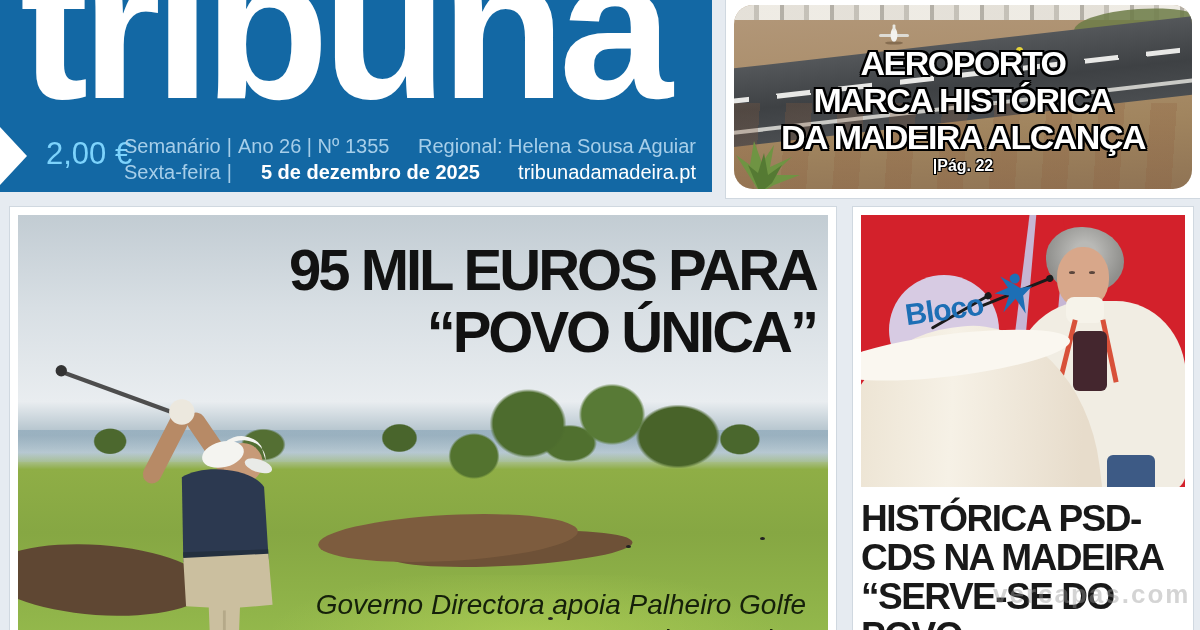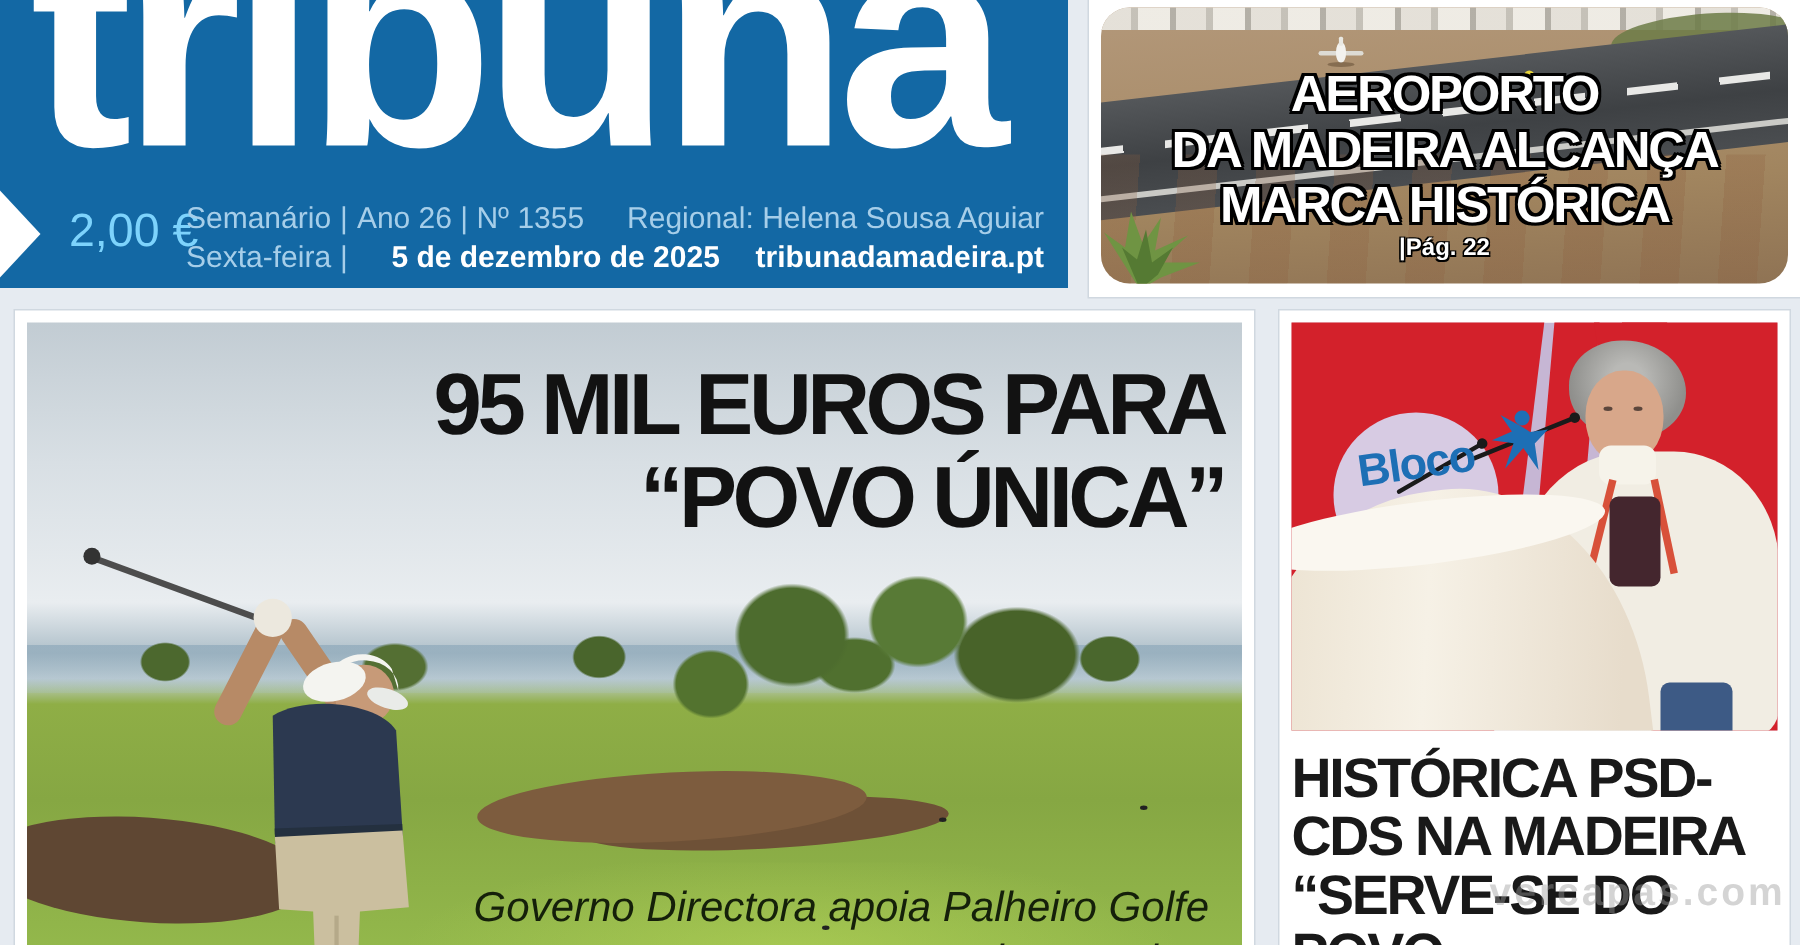--- a/index.html
+++ b/index.html
@@ -175,8 +175,8 @@
       </svg>
       <div class="air-headline">
         <div class="l">AEROPORTO</div>
+        <div class="l">MARCA HISTÓRICA</div>
         <div class="l">DA MADEIRA ALCANÇA</div>
-        <div class="l">MARCA HISTÓRICA</div>
         <div class="pag">|Pág. 22</div>
       </div>
     </div>

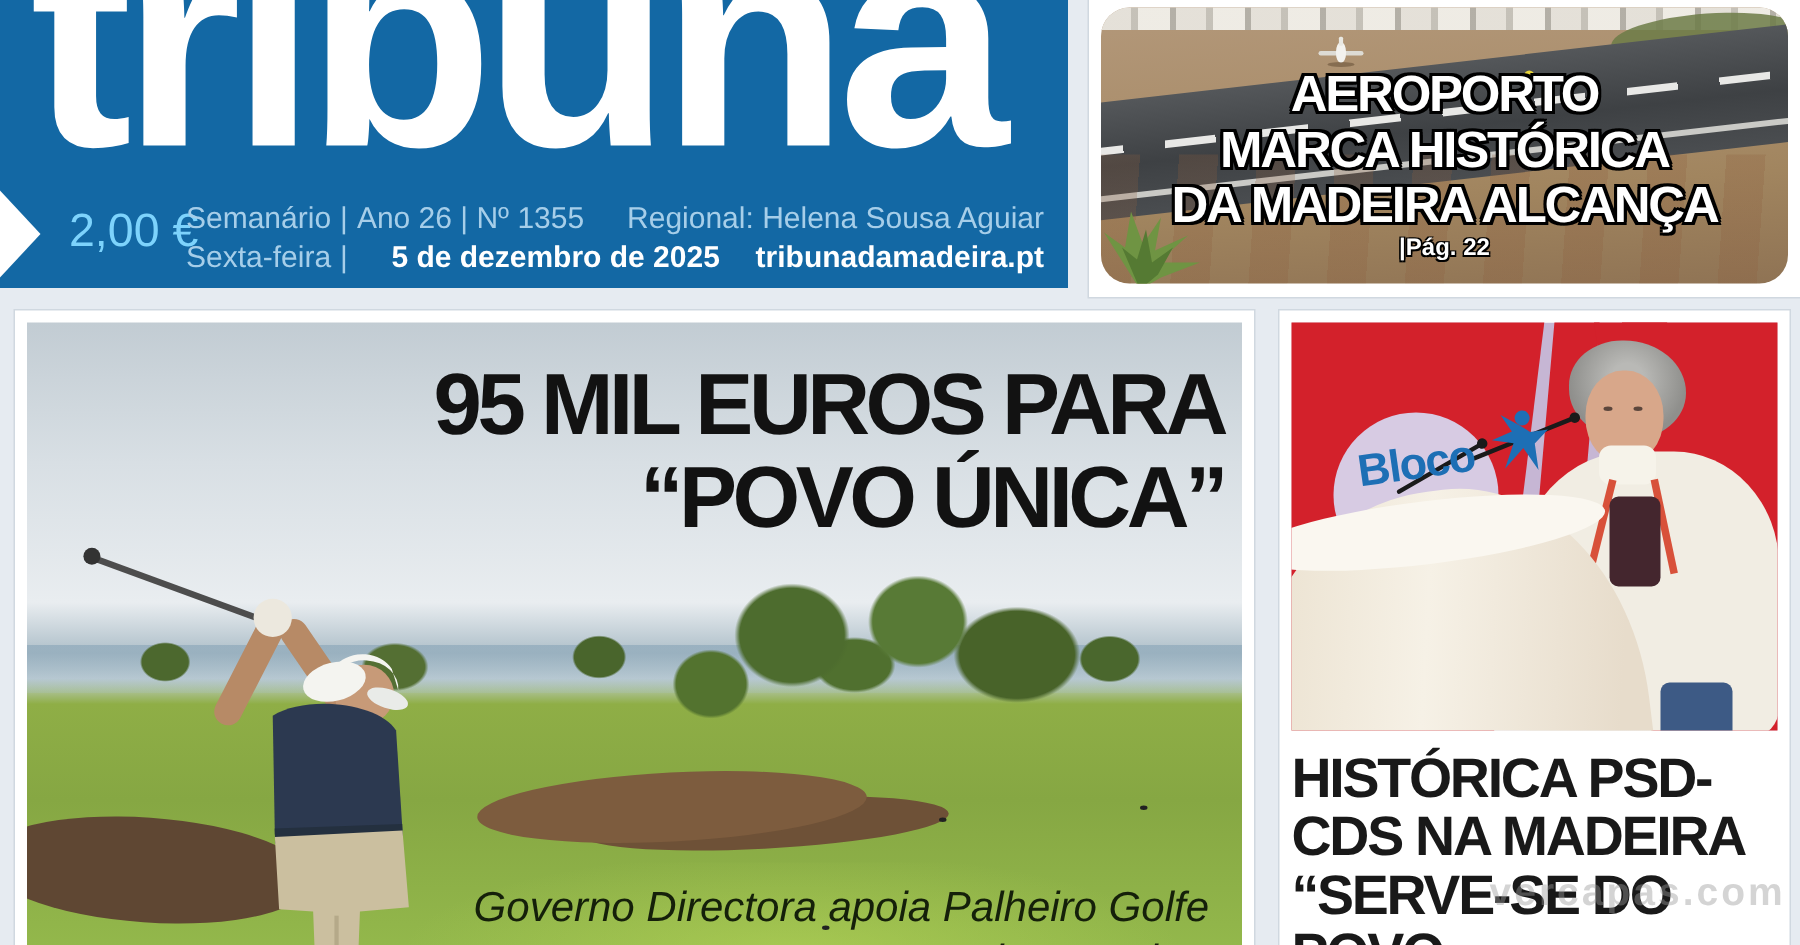--- a/index.html
+++ b/index.html
@@ -23,7 +23,7 @@
   .edition-block .white-bold { color:#ffffff; font-weight:bold;margin-left:23px; }
   .director-block { position:absolute; right:16px; top:133px; text-align:right;
                     font-size:20px; line-height:26px; color:#a6cee9; }
-  .director-block .site { color:#ffffff; font-weight:bold; }
+  .director-block .site { color:#ffffff; font-weight:normal; }
 
   
   .card { position:absolute; background:#ffffff;

